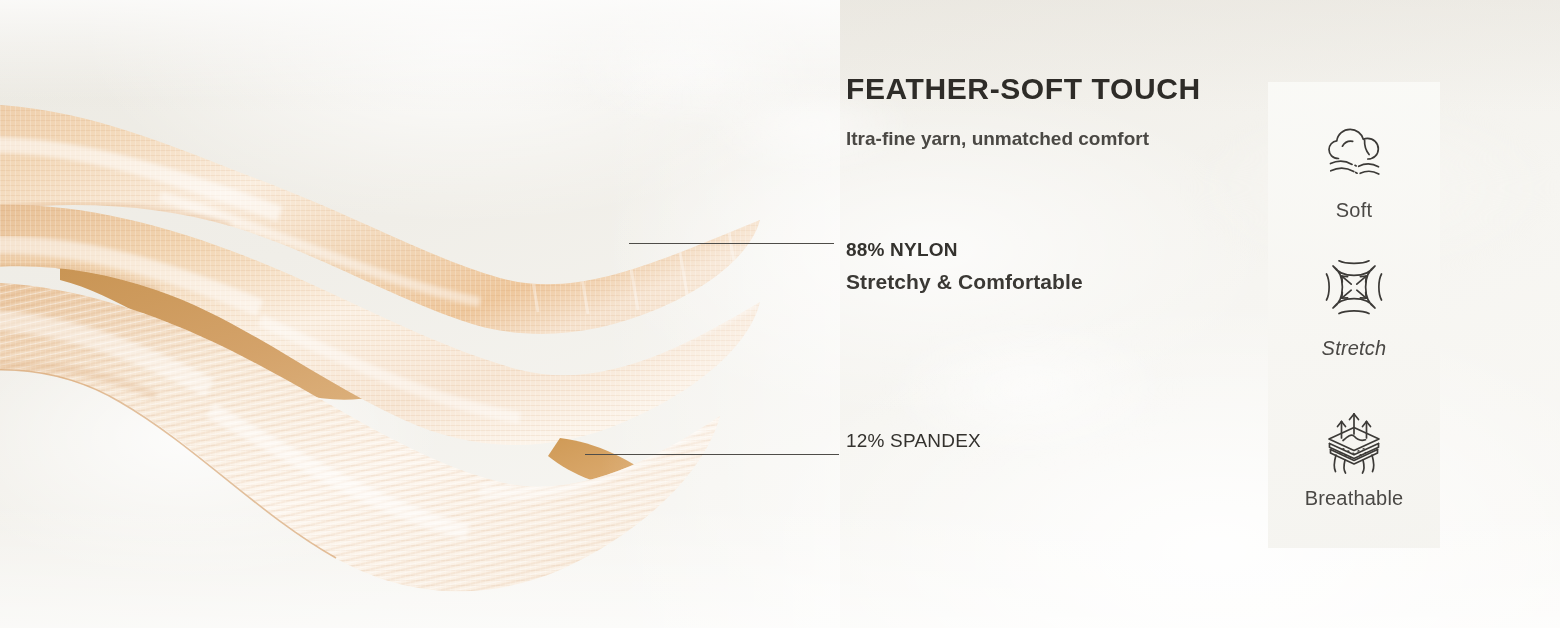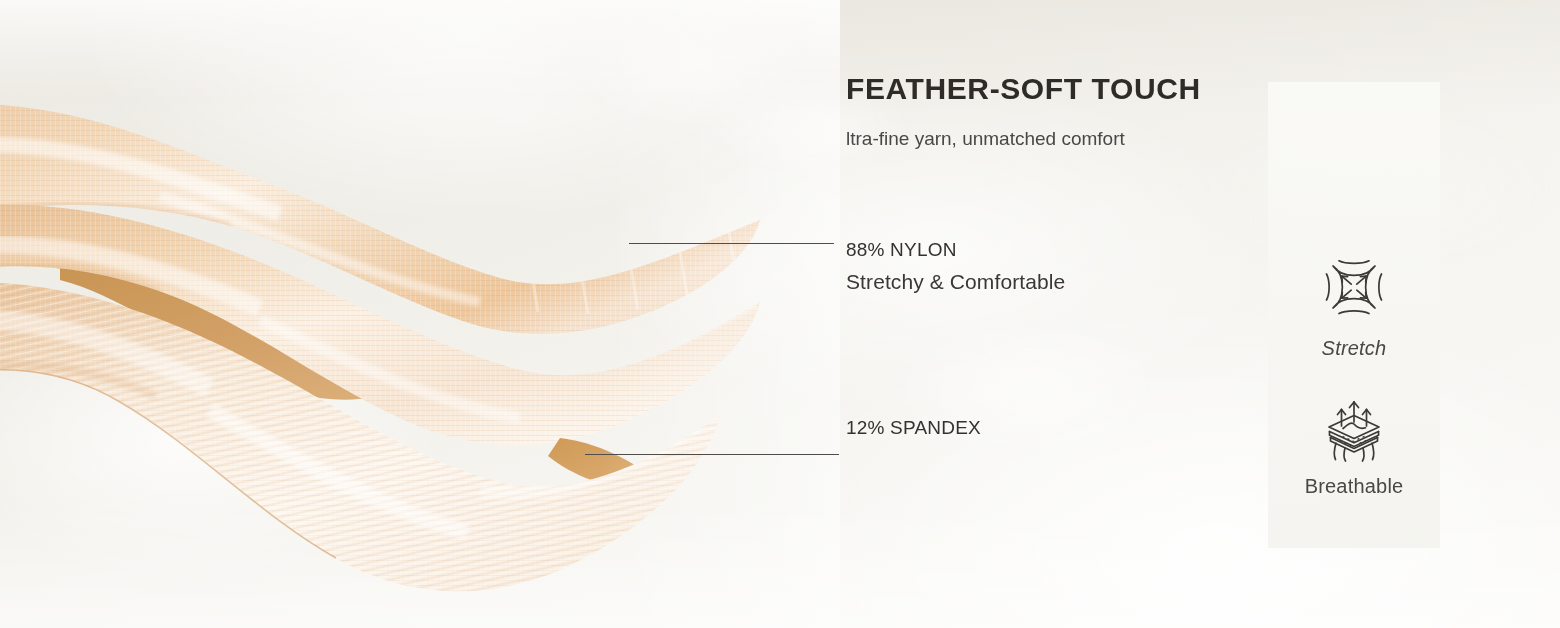--- a/index.html
+++ b/index.html
@@ -53,7 +53,7 @@
   }
   .subhead {
     position:absolute; left:846px; top:128px;
-    font-size:19px; font-weight:400; color:#4a4844; white-space:nowrap;
+    font-size:19px; font-weight:700; color:#4a4844; white-space:nowrap;
   }
 
   .spec { position:absolute; }

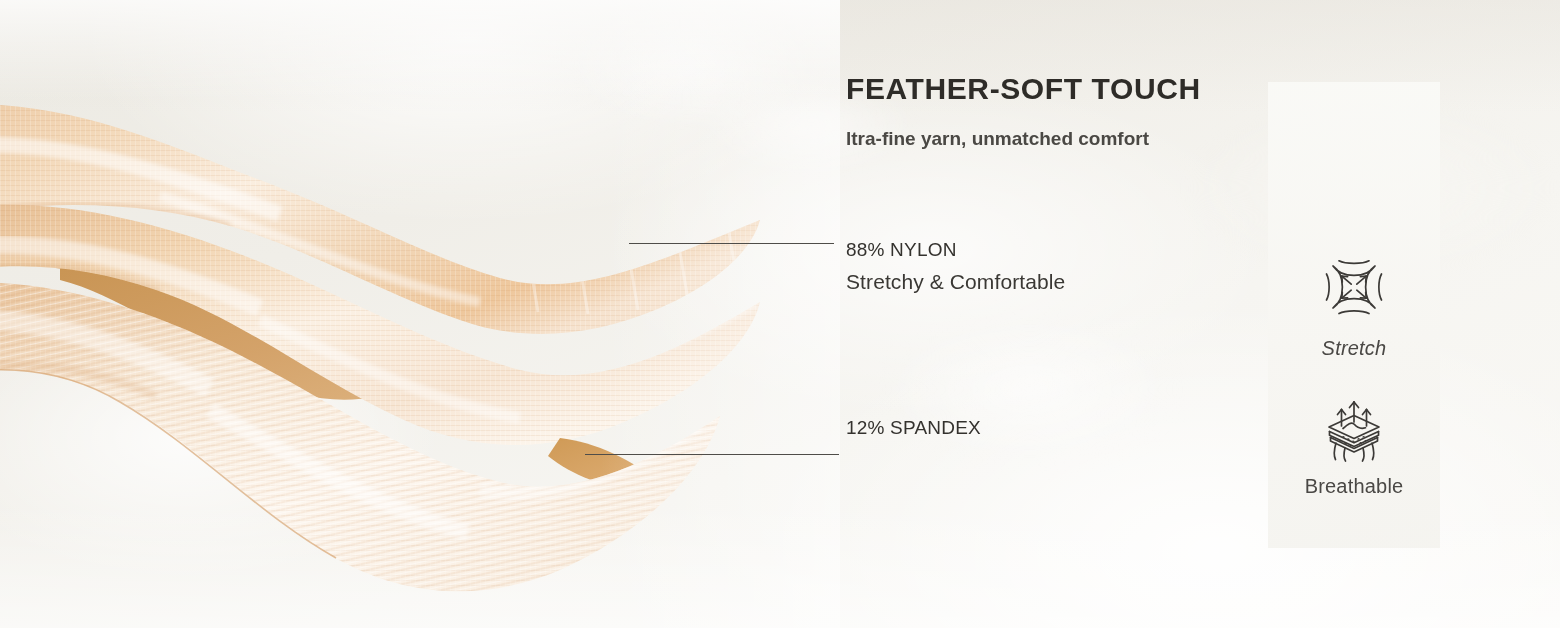--- a/index.html
+++ b/index.html
@@ -257,6 +257,22 @@
 
   <div class="feature-panel">
 
+    <div class="feature" id="feature-soft">
+      <span class="icon">
+        <svg viewBox="0 0 74 68" fill="none" stroke="#3c3a37" stroke-width="1.7" stroke-linecap="round" stroke-linejoin="round" aria-hidden="true">
+          <path d="M21.5 36.5 C 15.6 36.5 12 32.3 12 27.6 C 12 23.2 15.3 19.4 19.8 18.9 C 20.6 12.3 26.3 7.4 33.2 7.4 C 39.5 7.4 44.9 11.6 46.3 17.3 C 47.6 16.7 49 16.4 50.5 16.4 C 56.5 16.4 61.3 21.1 61.3 26.9 C 61.3 32.6 56.7 37 50.8 37"></path>
+          <path d="M25.4 24.2 C 27.6 20.6 31.5 18.6 35.7 19.4"></path>
+          <path d="M47.6 18.2 C 47.3 23.4 48.9 28.5 52.1 32.5"></path>
+          <path d="M13.5 41.6 C 20.5 38.3 28.4 38.6 35.1 42.4"></path>
+          <path d="M41.7 44.3 C 48 41.2 55.4 41.4 61.5 44.8"></path>
+          <path d="M13.8 48.8 C 21.2 45.2 29.7 45.5 36.8 49.6"></path>
+          <path d="M43.2 51.3 C 49.2 48.5 56.1 48.8 61.8 52"></path>
+          <path d="M38 43.3 L 39.2 43.9" stroke-width="1.7"></path>
+          <path d="M38.7 50.5 L 40.1 51.2" stroke-width="1.7"></path>
+        </svg>
+      </span>
+      <span class="fl">Soft</span>
+    </div>
 
     <div class="feature" id="feature-stretch">
       <span class="icon">

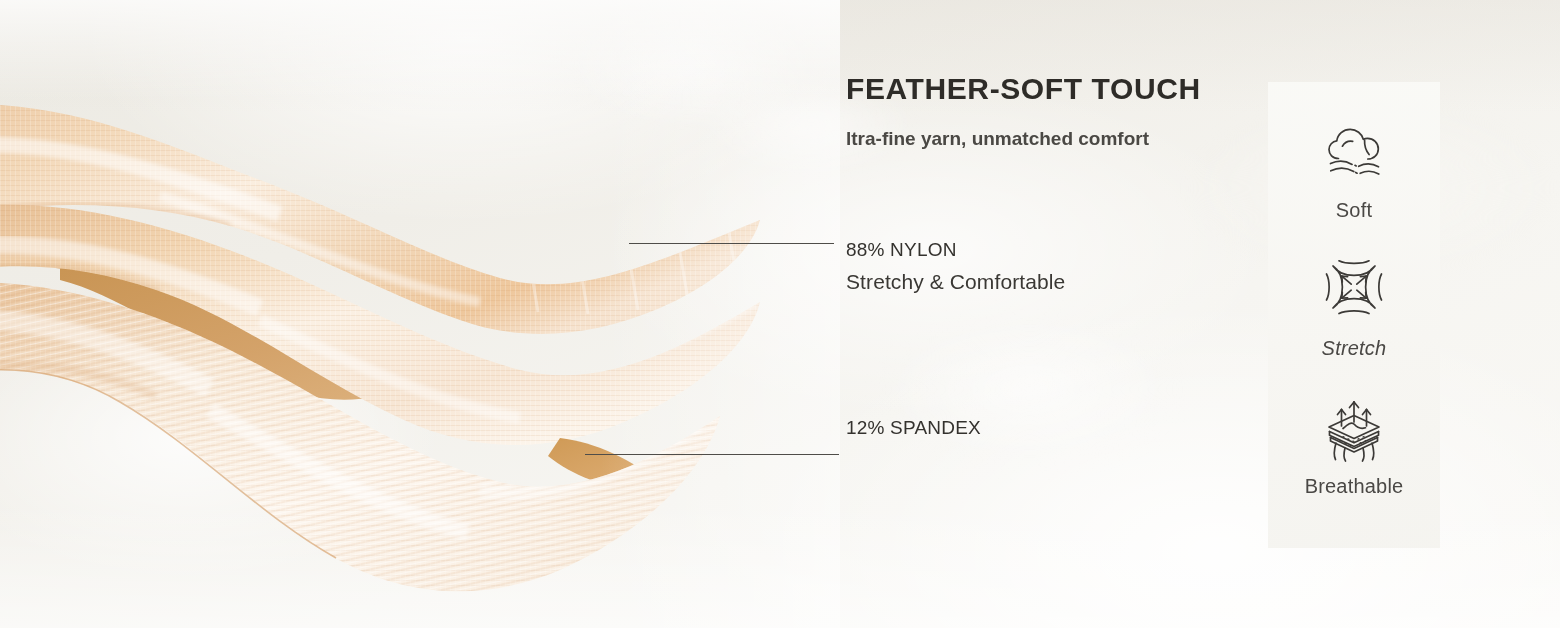--- a/index.html
+++ b/index.html
@@ -66,7 +66,7 @@
     font-size:21px; color:#3a3834; letter-spacing:.1px; white-space:nowrap;
     line-height:1;
   }
-  #spec-nylon   { left:846px; top:240px; }
+  #spec-nylon   { left:846px; top:240px;font-weight:bold; }
   #spec-spandex { left:846px; top:418px; }
 
   .leader {

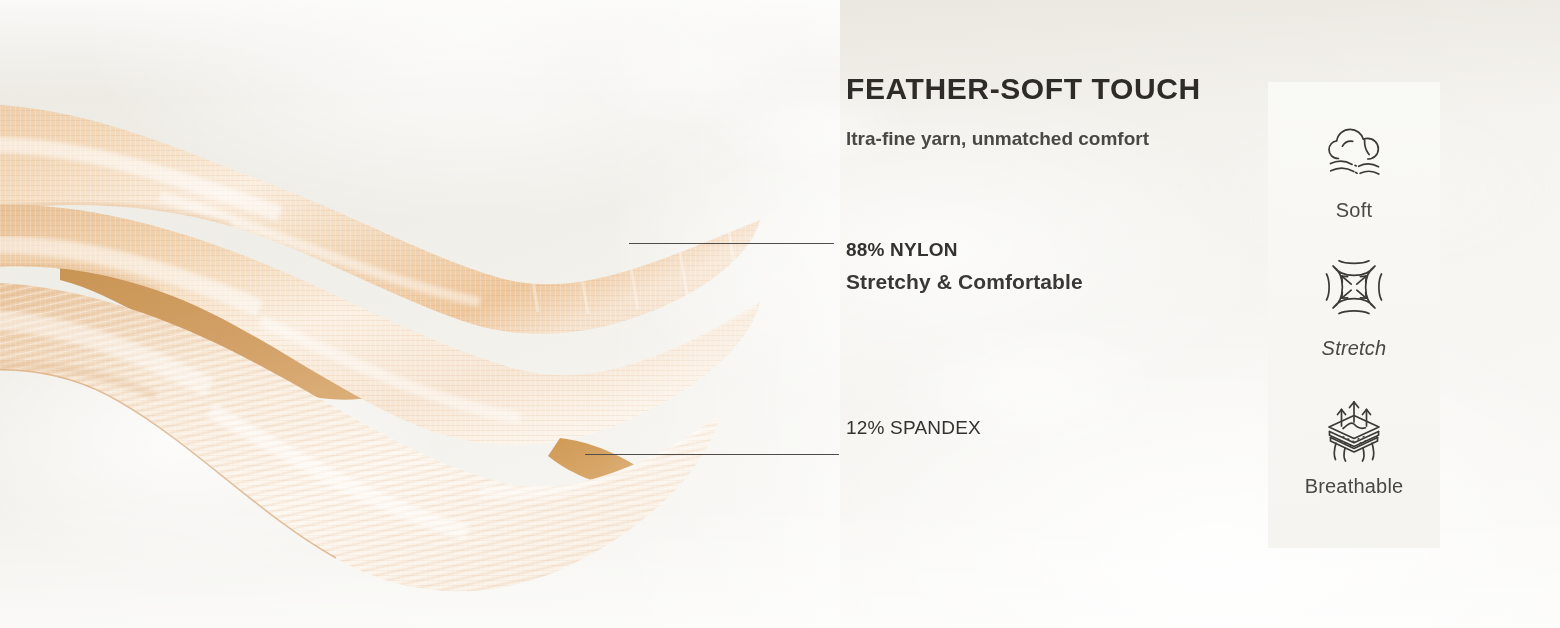--- a/index.html
+++ b/index.html
@@ -67,7 +67,7 @@
     line-height:1;
   }
   #spec-nylon   { left:846px; top:240px;font-weight:bold; }
-  #spec-spandex { left:846px; top:418px; }
+  #spec-spandex { left:846px; top:431px; }
 
   .leader {
     position:absolute; height:1px;

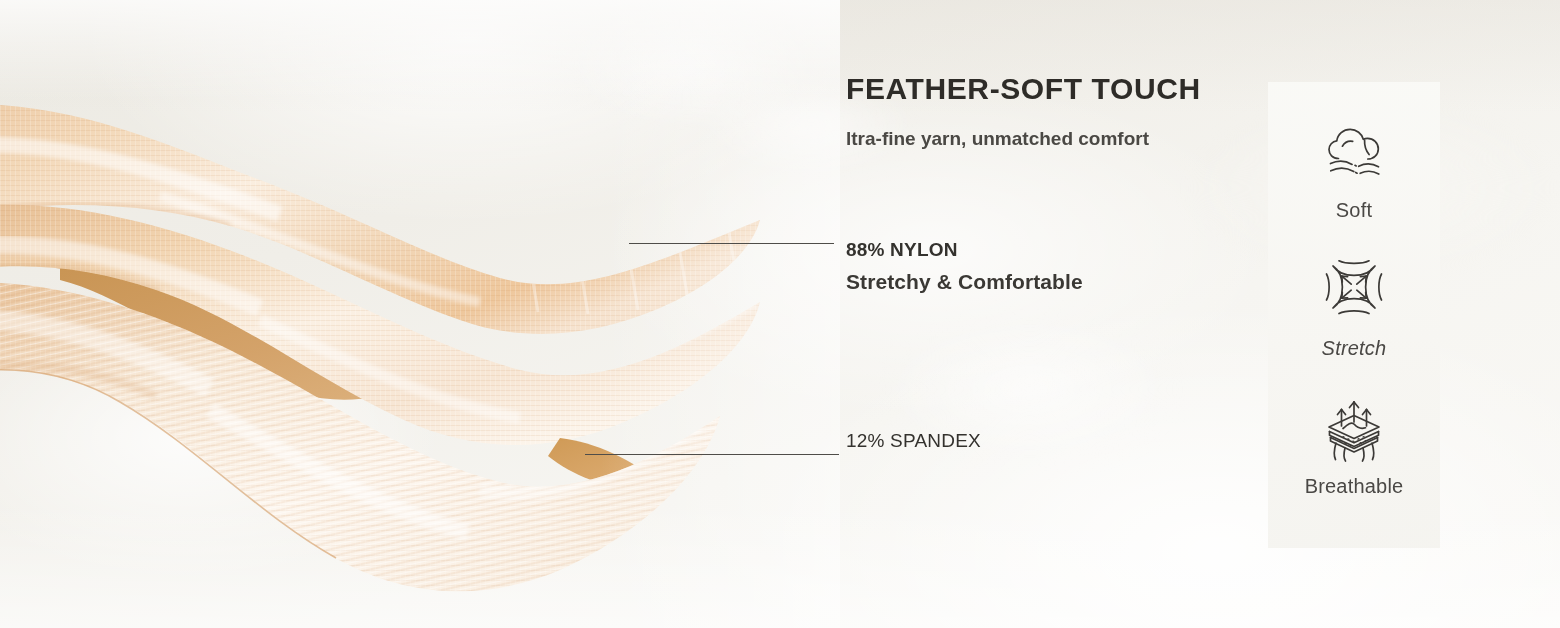--- a/index.html
+++ b/index.html
@@ -88,7 +88,7 @@
   }
   #feature-soft       { top:40px; }
   #feature-stretch    { top:178px;font-style:italic; }
-  #feature-breathable { top:316px; }
+  #feature-breathable { top:328px; }
 
   .feature .icon { width:74px; height:68px; display:block; }
   .feature .icon svg { display:block; width:100%; height:100%; }

